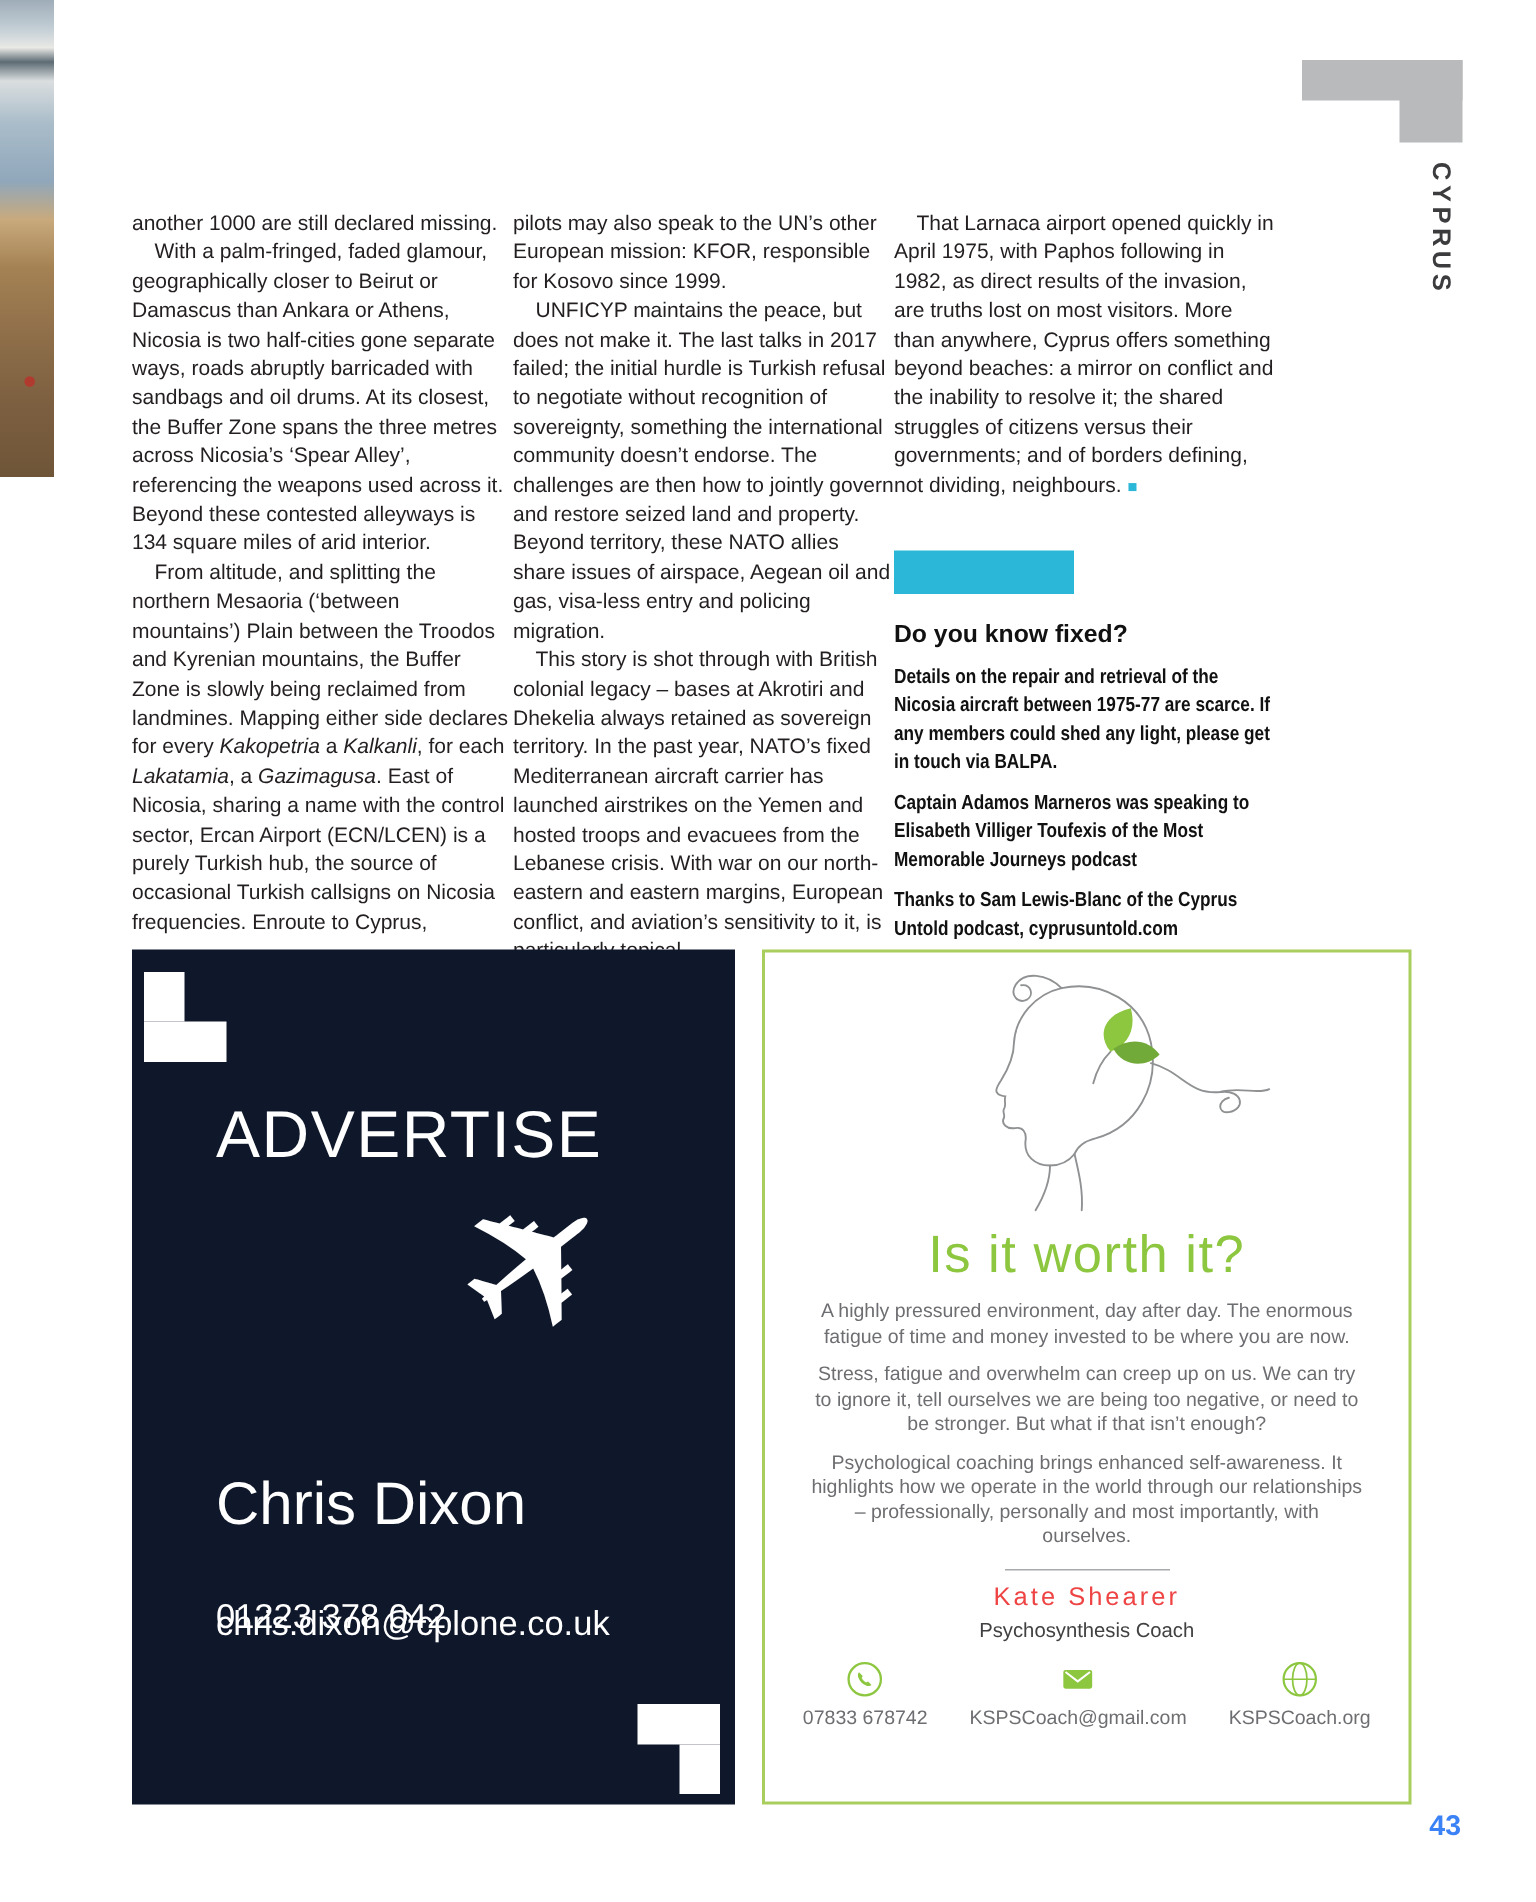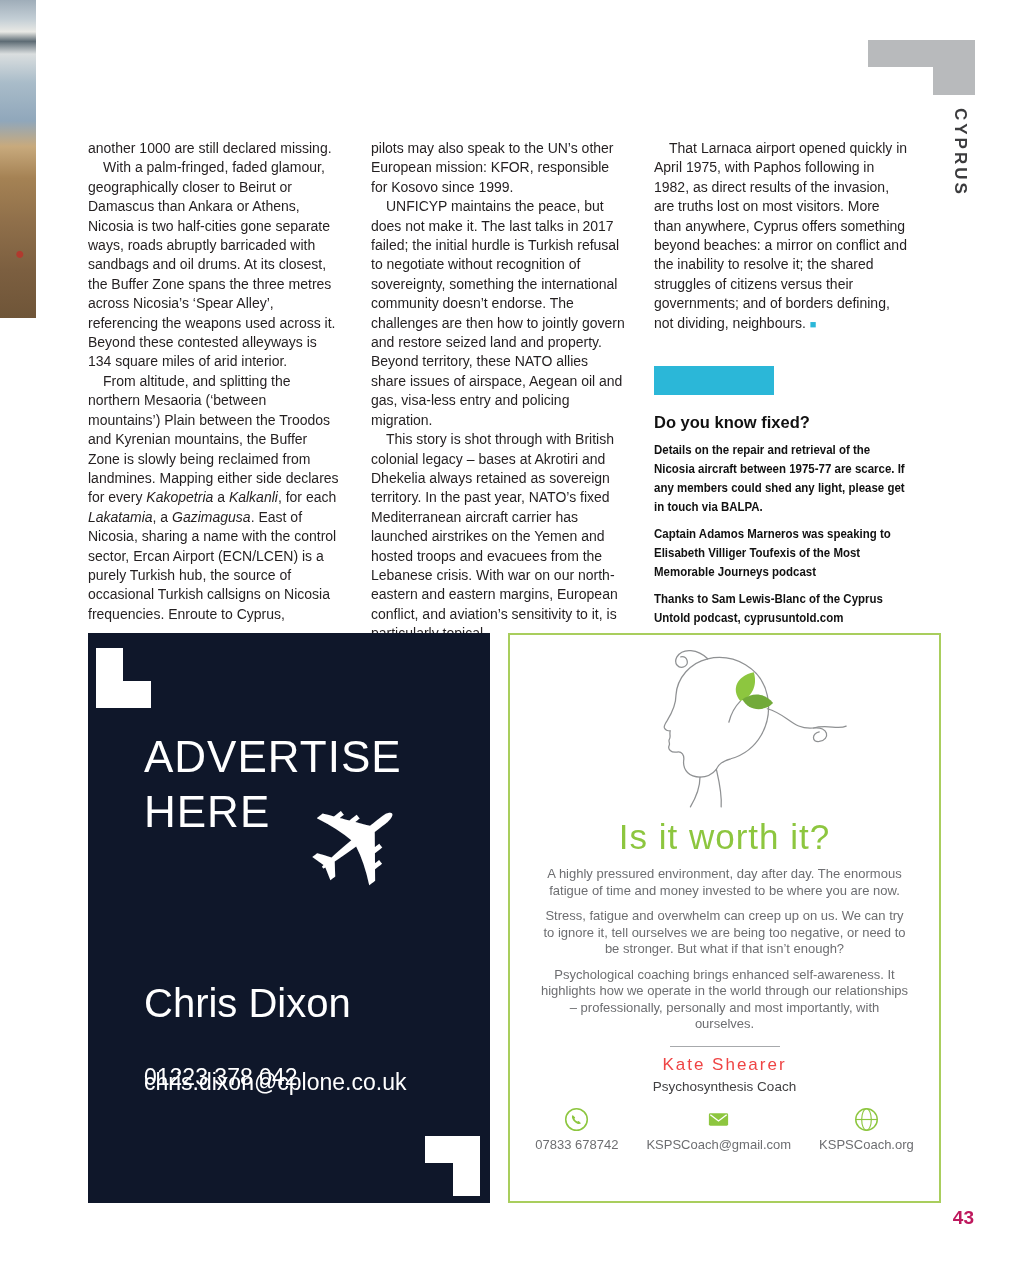--- a/index.html
+++ b/index.html
@@ -30,7 +30,7 @@
   }
 
   
-  .article { position:absolute; left:88px; top:139px; width:822px; display:flex; gap:29px; }
+  .article { position:absolute; left:88px; top:139px; width:822px; display:flex; }
   .col { width:254px; font-size:14px; line-height:19.4px; color:#231f20; }
   .col p { margin:0; }
   .col p.ind { text-indent:15px; }

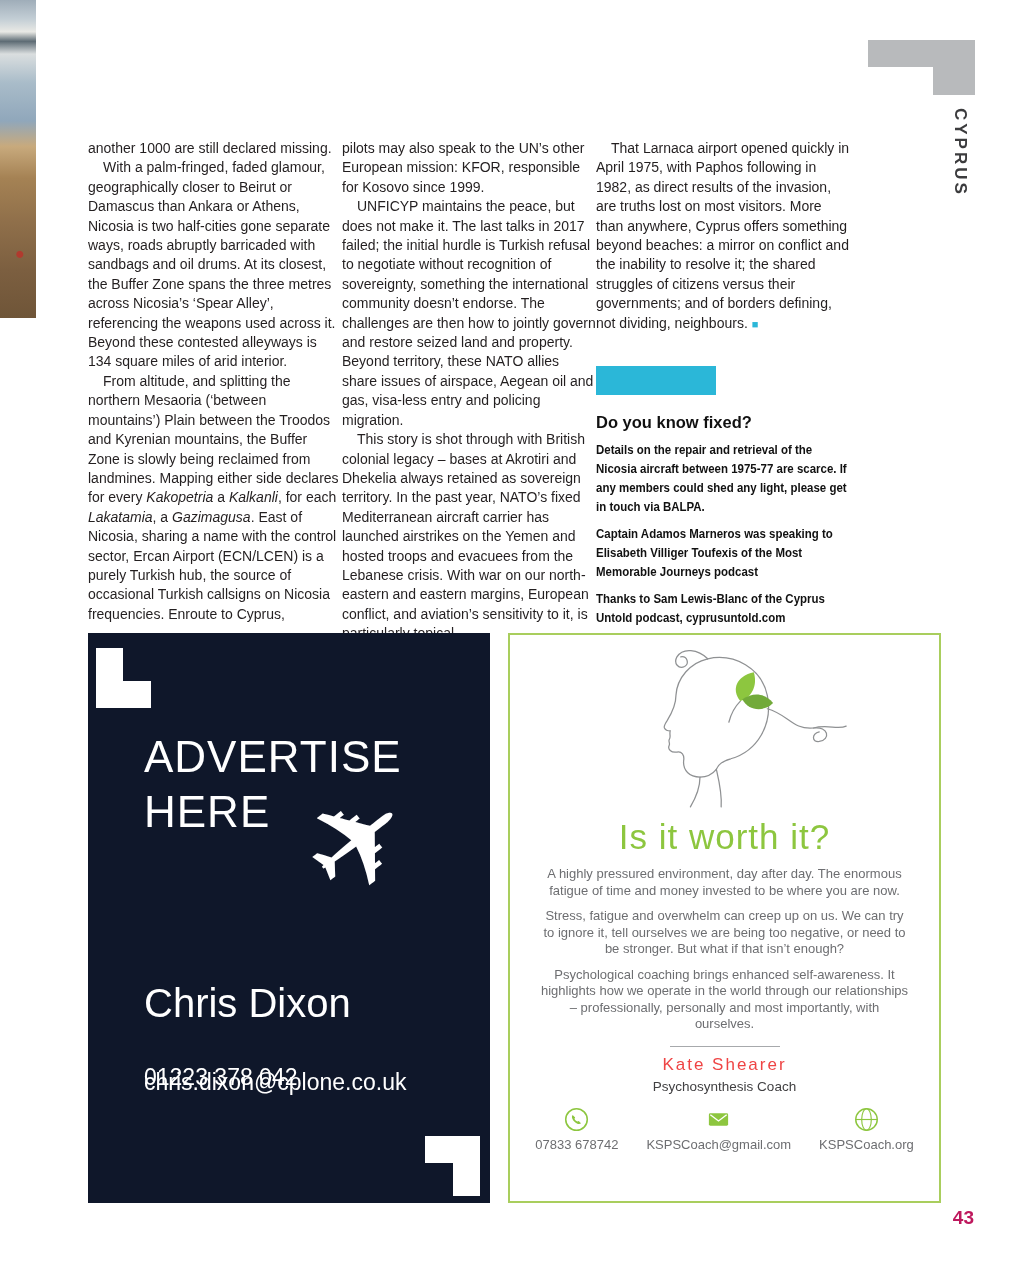--- a/index.html
+++ b/index.html
@@ -116,7 +116,6 @@
     <div class="wl d"></div>
     <div class="ad-title">
       <span>ADVERTISE</span><br>
-      <span>HERE</span>
     </div>
     <div class="plane">✈</div>
     <div class="ad-cname">Chris Dixon</div>

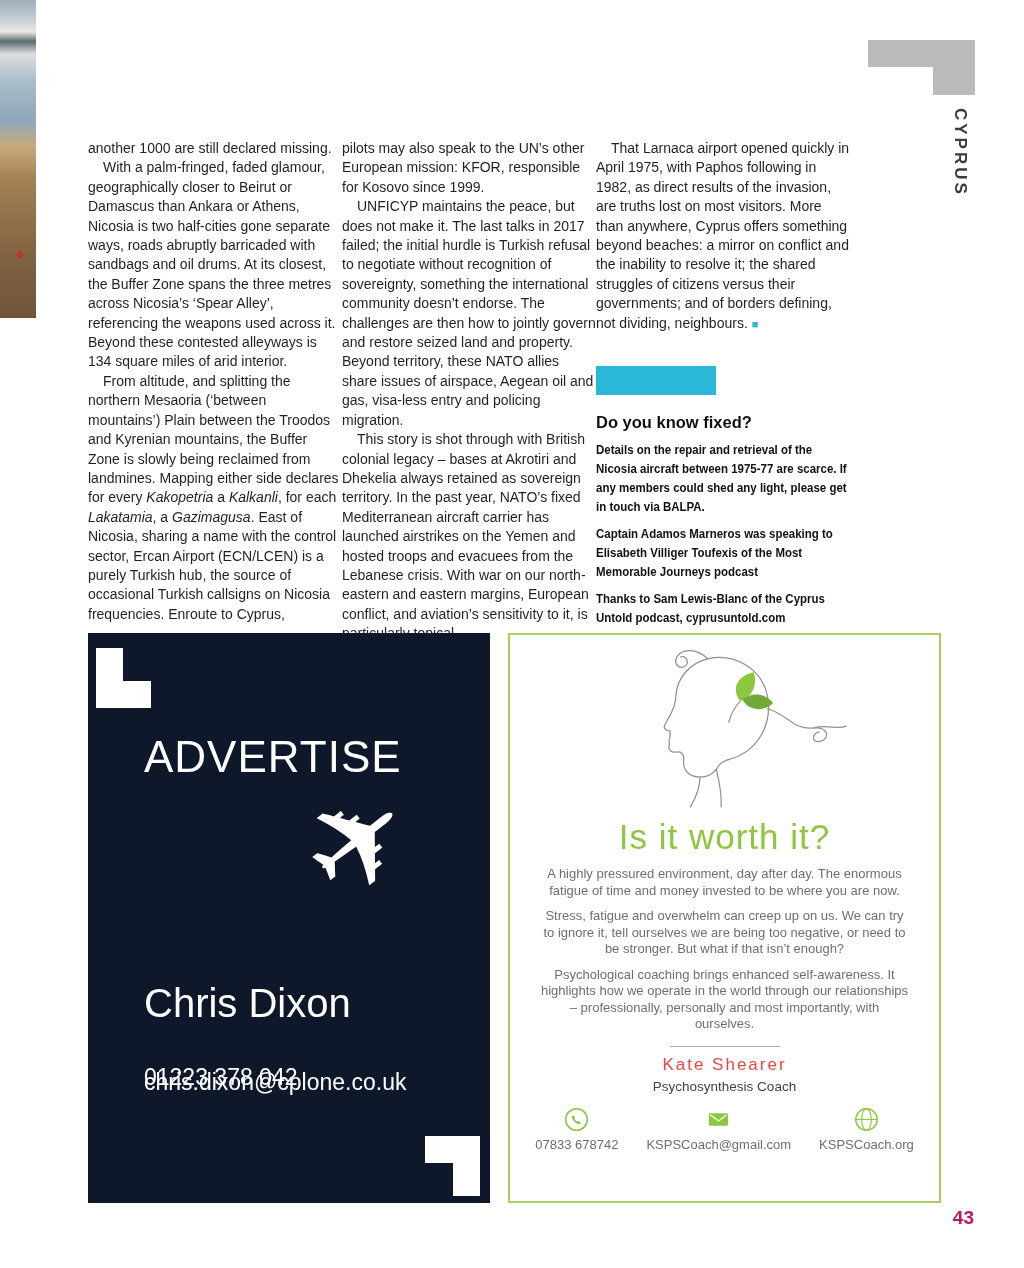--- a/index.html
+++ b/index.html
@@ -70,7 +70,7 @@
   .g-contacts { display:flex; justify-content:center; gap:28px; margin-top:13px; align-items:flex-start; }
   .gc { display:flex; flex-direction:column; align-items:center; gap:5px; font-size:13px; color:#6d6e71; }
 
-  .page-num { position:absolute; right:50px; top:1207px; font-size:19px; font-weight:bold; color:#be185d;text-align:center; }
+  .page-num { position:absolute; right:50px; top:1207px; font-size:19px; font-weight:bold; color:#3b82f6;text-align:center; }
 </style>
 </head>
 <body>

